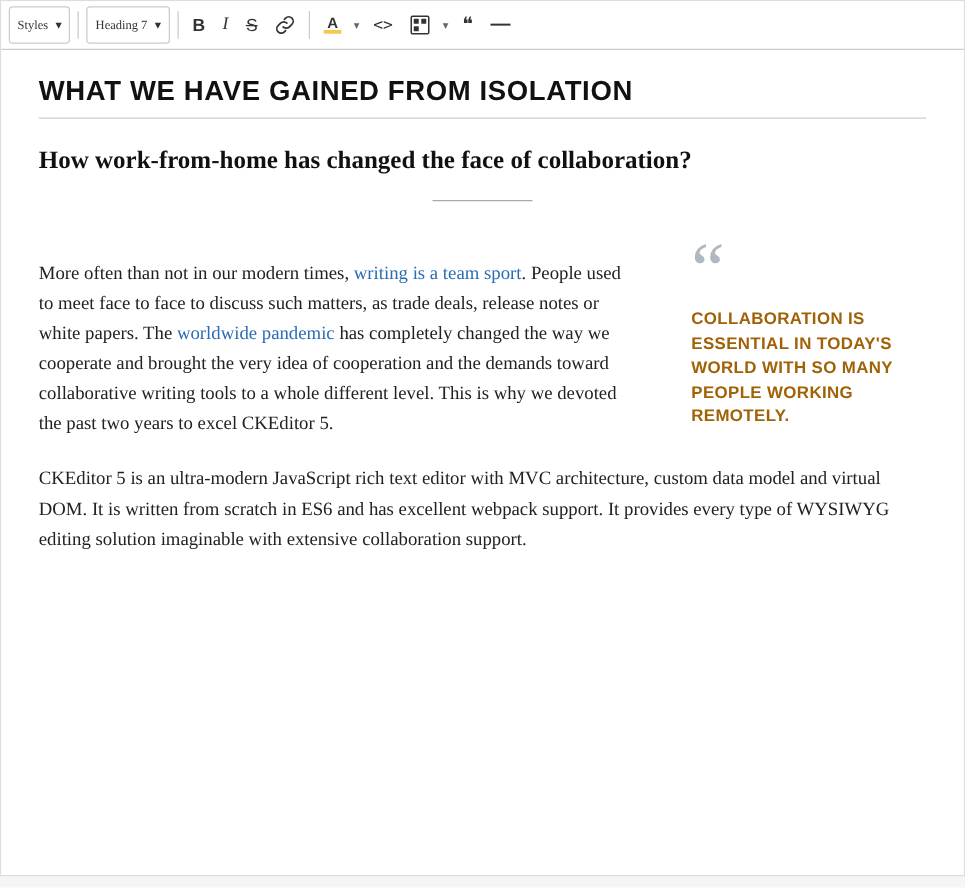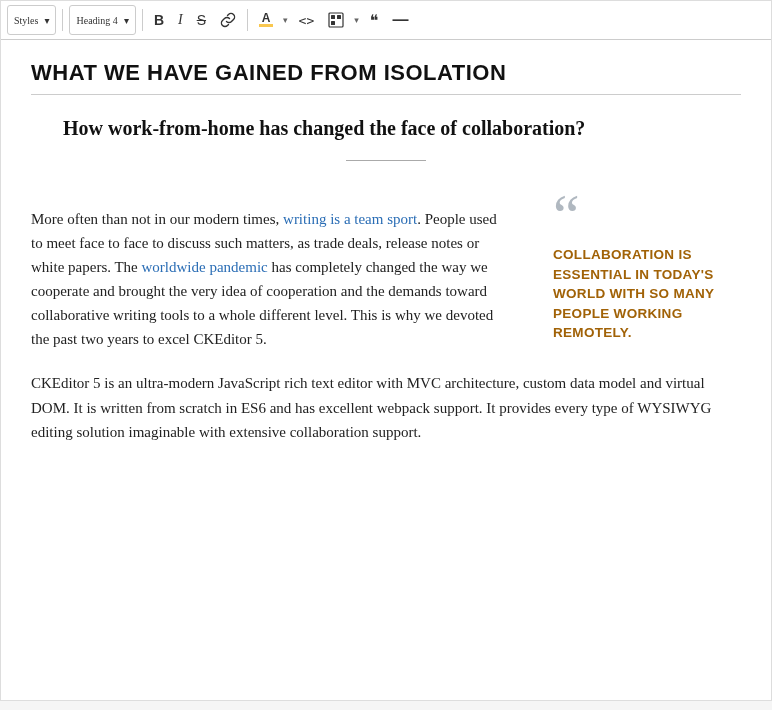--- a/index.html
+++ b/index.html
@@ -215,7 +215,7 @@
     <div class="toolbar-divider-v"></div>
 
     <div class="toolbar-select select-wrapper">
-      <span>Heading 4</span>
+      <span>Heading 7</span>
       <span class="dropdown-arrow">▾</span>
     </div>
 

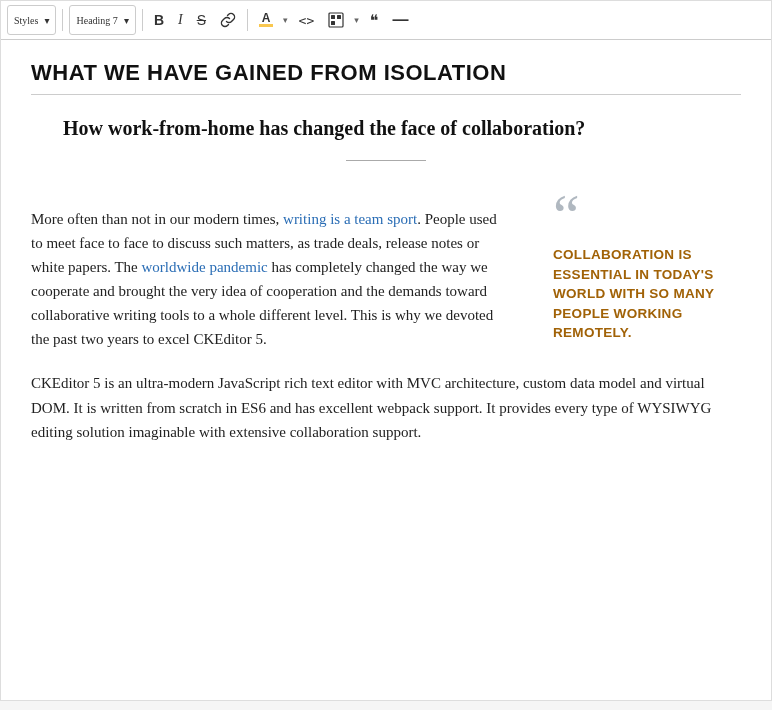--- a/index.html
+++ b/index.html
@@ -130,7 +130,6 @@
       color: #111;
       margin-top: 22px;
       margin-bottom: 20px;
-      margin-left: 32px;
     }
 
     .subtitle-divider {

